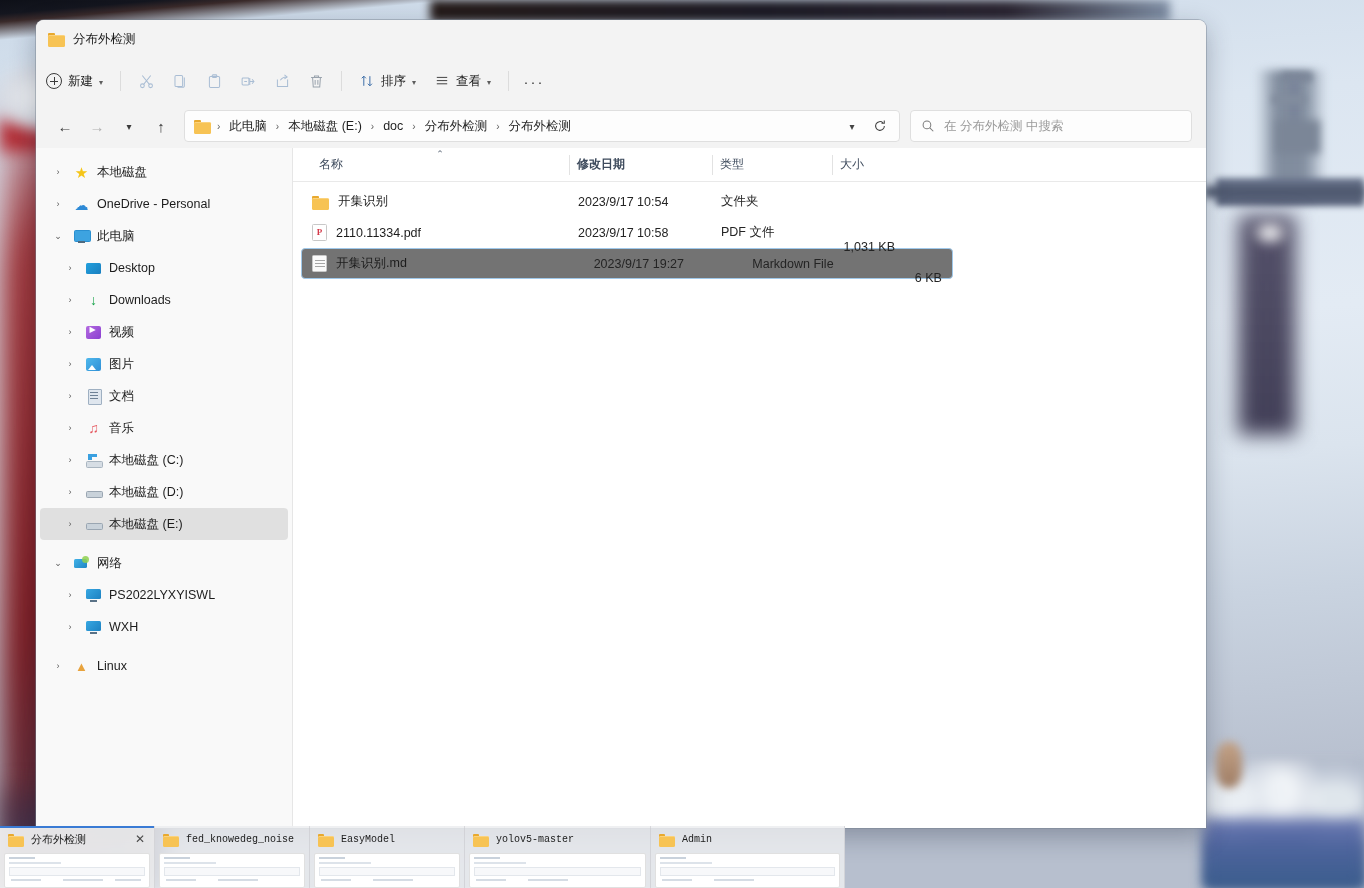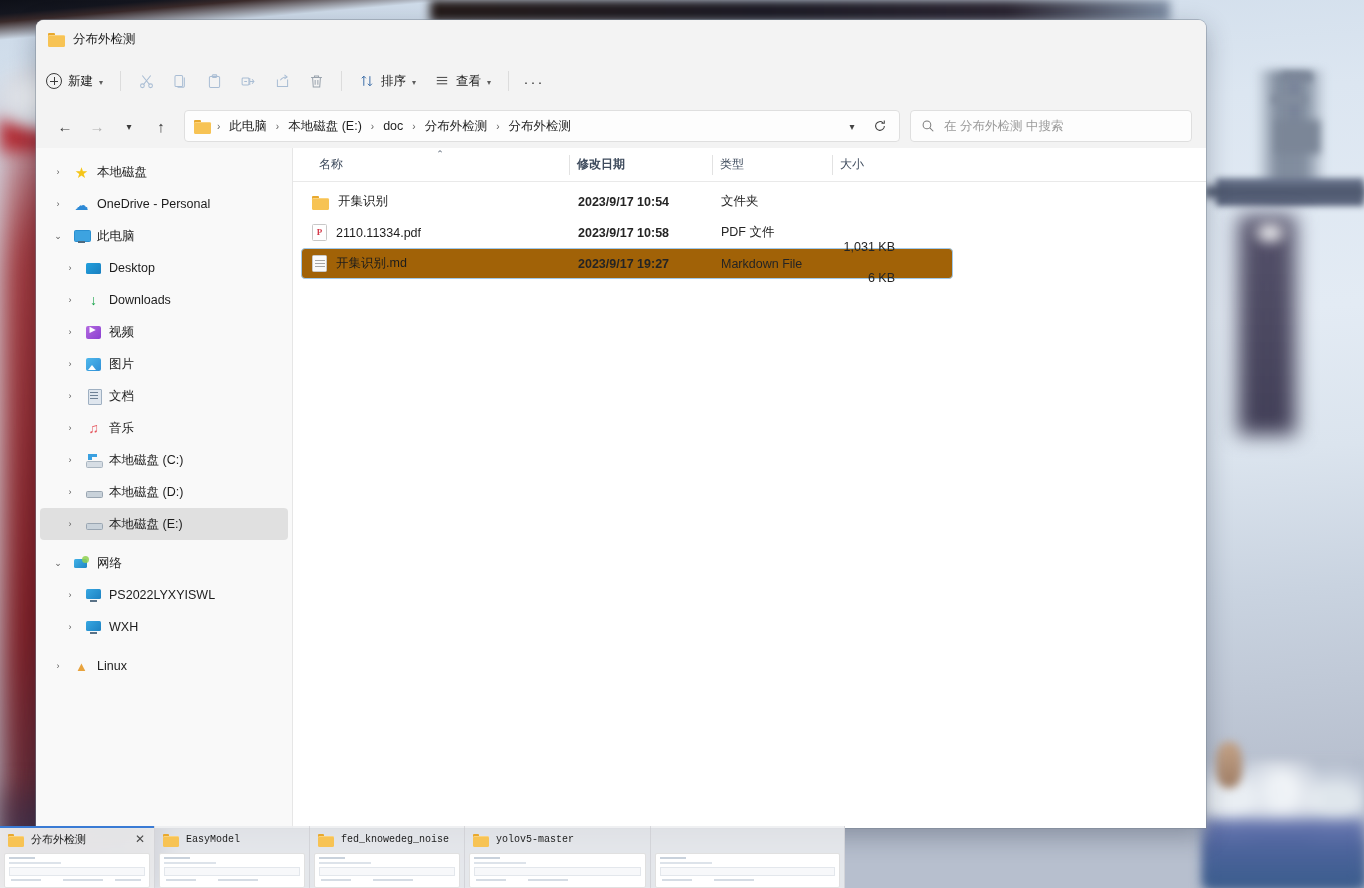--- a/index.html
+++ b/index.html
@@ -334,7 +334,7 @@
   }
   .row.selected { background: #a16207; border-color: #9fc8ea; }
   .cellname { width: 258px; display: flex; align-items: center; gap: 9px; }
-  .celldate { width: 143px; padding-left: 8px; color: #242424; font-weight: bold; }
+  .celldate { width: 143px; padding-left: 8px; color: #242424; }
   .celltype { width: 120px; padding-left: 8px; color: #242424; }
   .cellsize { width: 72px; text-align: right; padding-right: 10px; color: #242424; margin-top: 29px; }
 

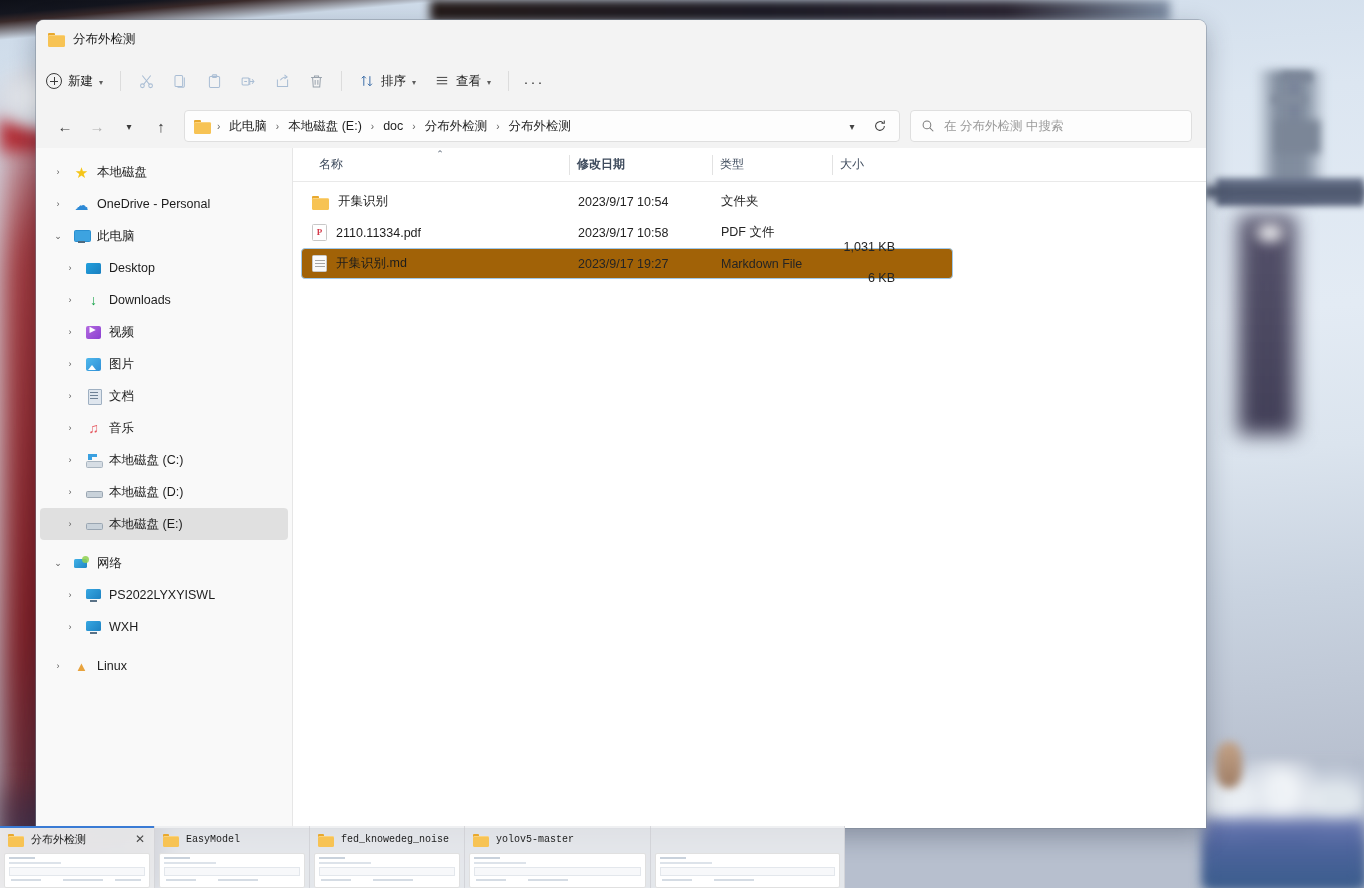--- a/index.html
+++ b/index.html
@@ -332,7 +332,7 @@
     border-radius: 4px; margin-right: 253px; padding-left: 10px;
     font-size: 12.5px; color: #1c1c1c; border: 1px solid transparent;
   }
-  .row.selected { background: #a16207; border-color: #9fc8ea; }
+  .row.selected { background: #737373; border-color: #9fc8ea; justify-content: space-between; }
   .cellname { width: 258px; display: flex; align-items: center; gap: 9px; }
   .celldate { width: 143px; padding-left: 8px; color: #242424; }
   .celltype { width: 120px; padding-left: 8px; color: #242424; }

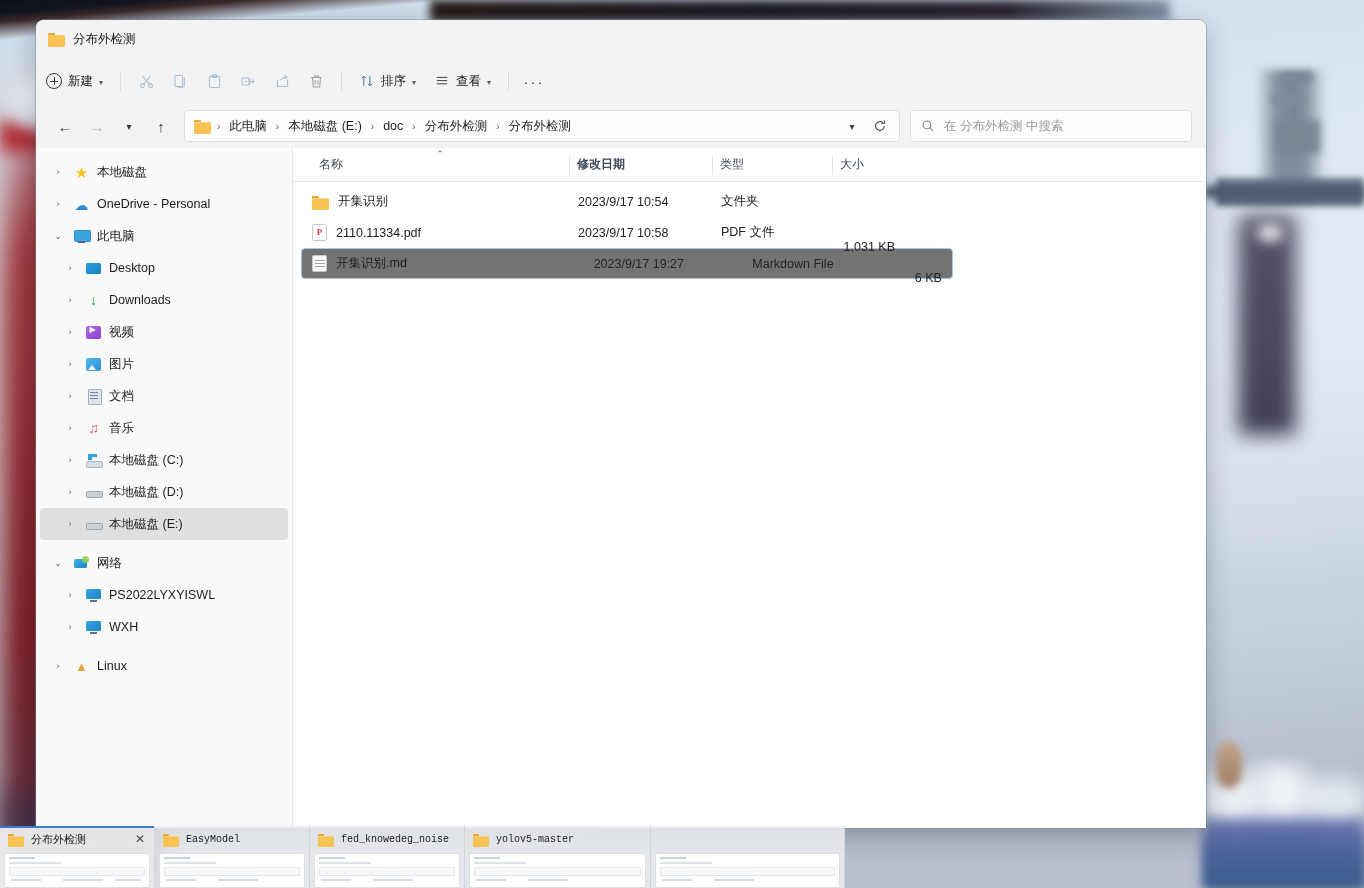--- a/index.html
+++ b/index.html
@@ -750,7 +750,7 @@
     <div class="tb-item inactive">
       <div class="tb-head">
         <span class="tb-fold"></span>
-        <span class="tb-label mono">EasyModel</span>
+        <span class="tb-label mono">fed_knowedeg_noise</span>
       </div>
       <div class="tb-thumb">
         <span class="tbt-bar1"></span>
@@ -764,7 +764,7 @@
     <div class="tb-item inactive">
       <div class="tb-head">
         <span class="tb-fold"></span>
-        <span class="tb-label mono">fed_knowedeg_noise</span>
+        <span class="tb-label mono">EasyModel</span>
       </div>
       <div class="tb-thumb">
         <span class="tbt-bar1"></span>

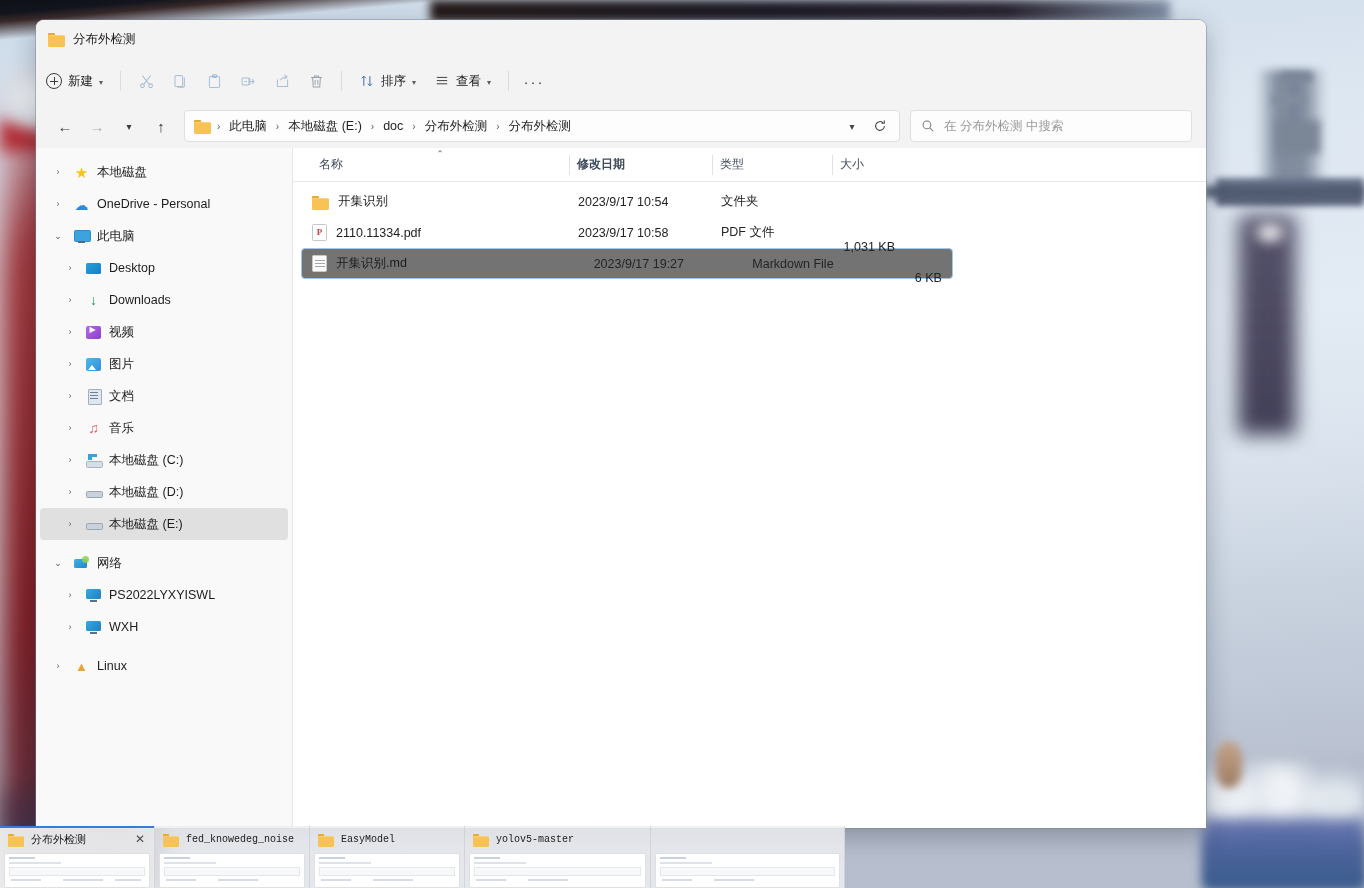--- a/index.html
+++ b/index.html
@@ -790,6 +790,10 @@
     </div>
 
     <div class="tb-item inactive" style="width:194px;">
+      <div class="tb-head">
+        <span class="tb-fold"></span>
+        <span class="tb-label mono">Admin</span>
+      </div>
       <div class="tb-thumb">
         <span class="tbt-bar1"></span>
         <span class="tbt-bar2"></span>

